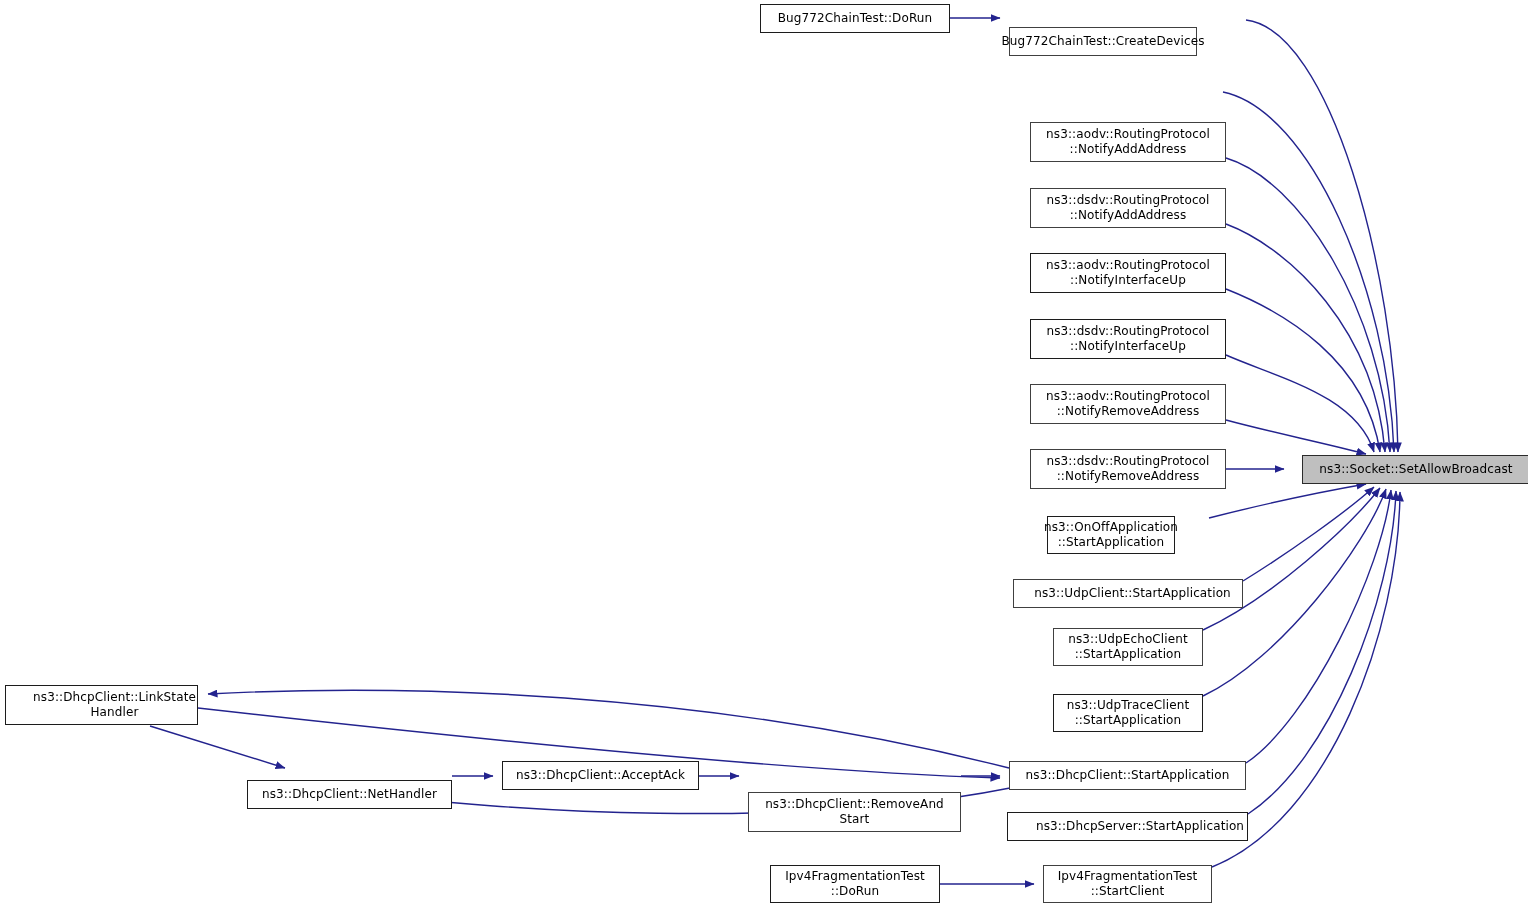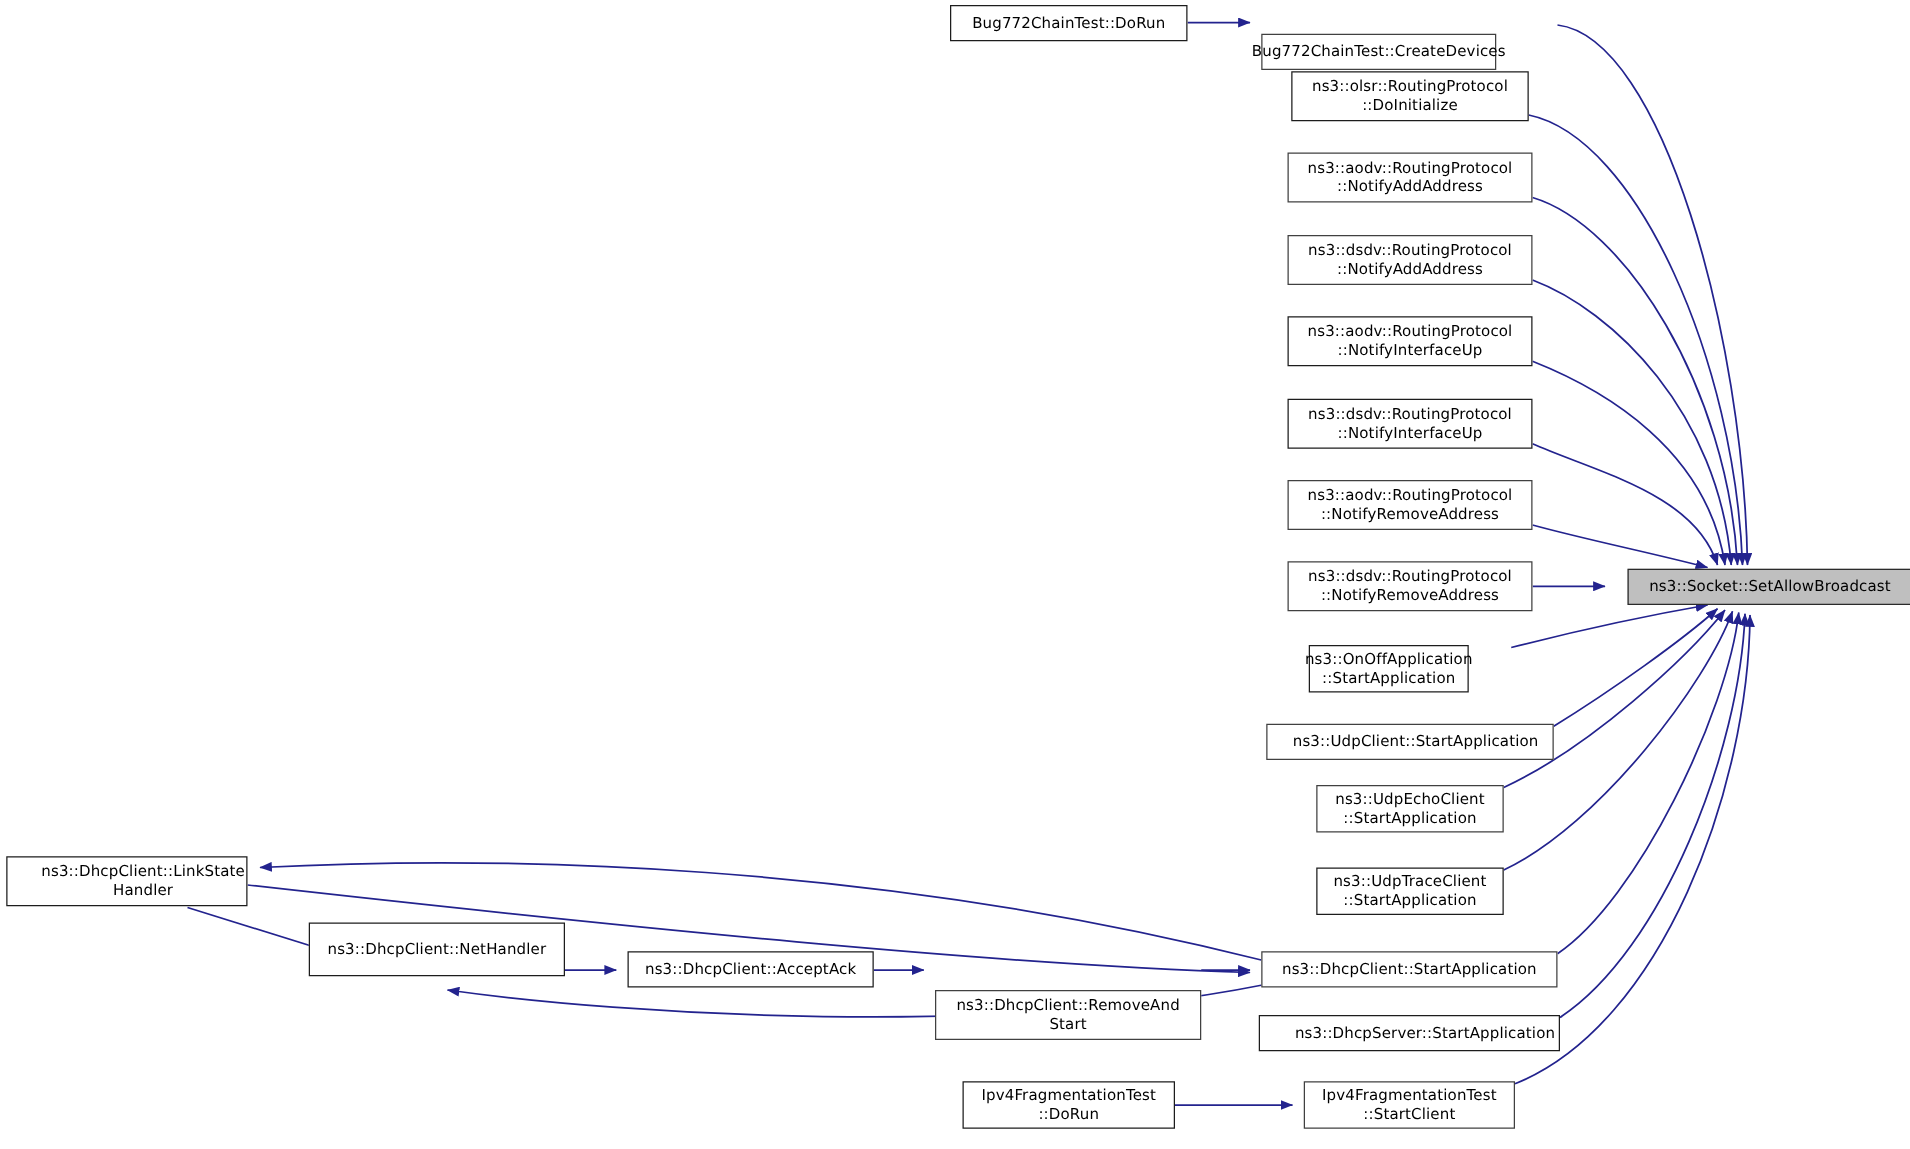--- a/index.html
+++ b/index.html
@@ -94,8 +94,6 @@
 
   <div class="node" style="left:760px; top:4px; width:190px; height:29px;">Bug772ChainTest::DoRun</div>
   <div class="node thick" style="left:1009px; top:4px; width:188px; height:29px;margin-top:23px;">Bug772ChainTest::CreateDevices</div>
-  <div class="node" style="left:1033px; top:57px; width:190px; height:40px;">ns3::olsr::RoutingProtocol
-::DoInitialize</div>
   <div class="node thick" style="left:1030px; top:122px; width:196px; height:40px;">ns3::aodv::RoutingProtocol
 ::NotifyAddAddress</div>
   <div class="node thick" style="left:1030px; top:188px; width:196px; height:40px;">ns3::dsdv::RoutingProtocol

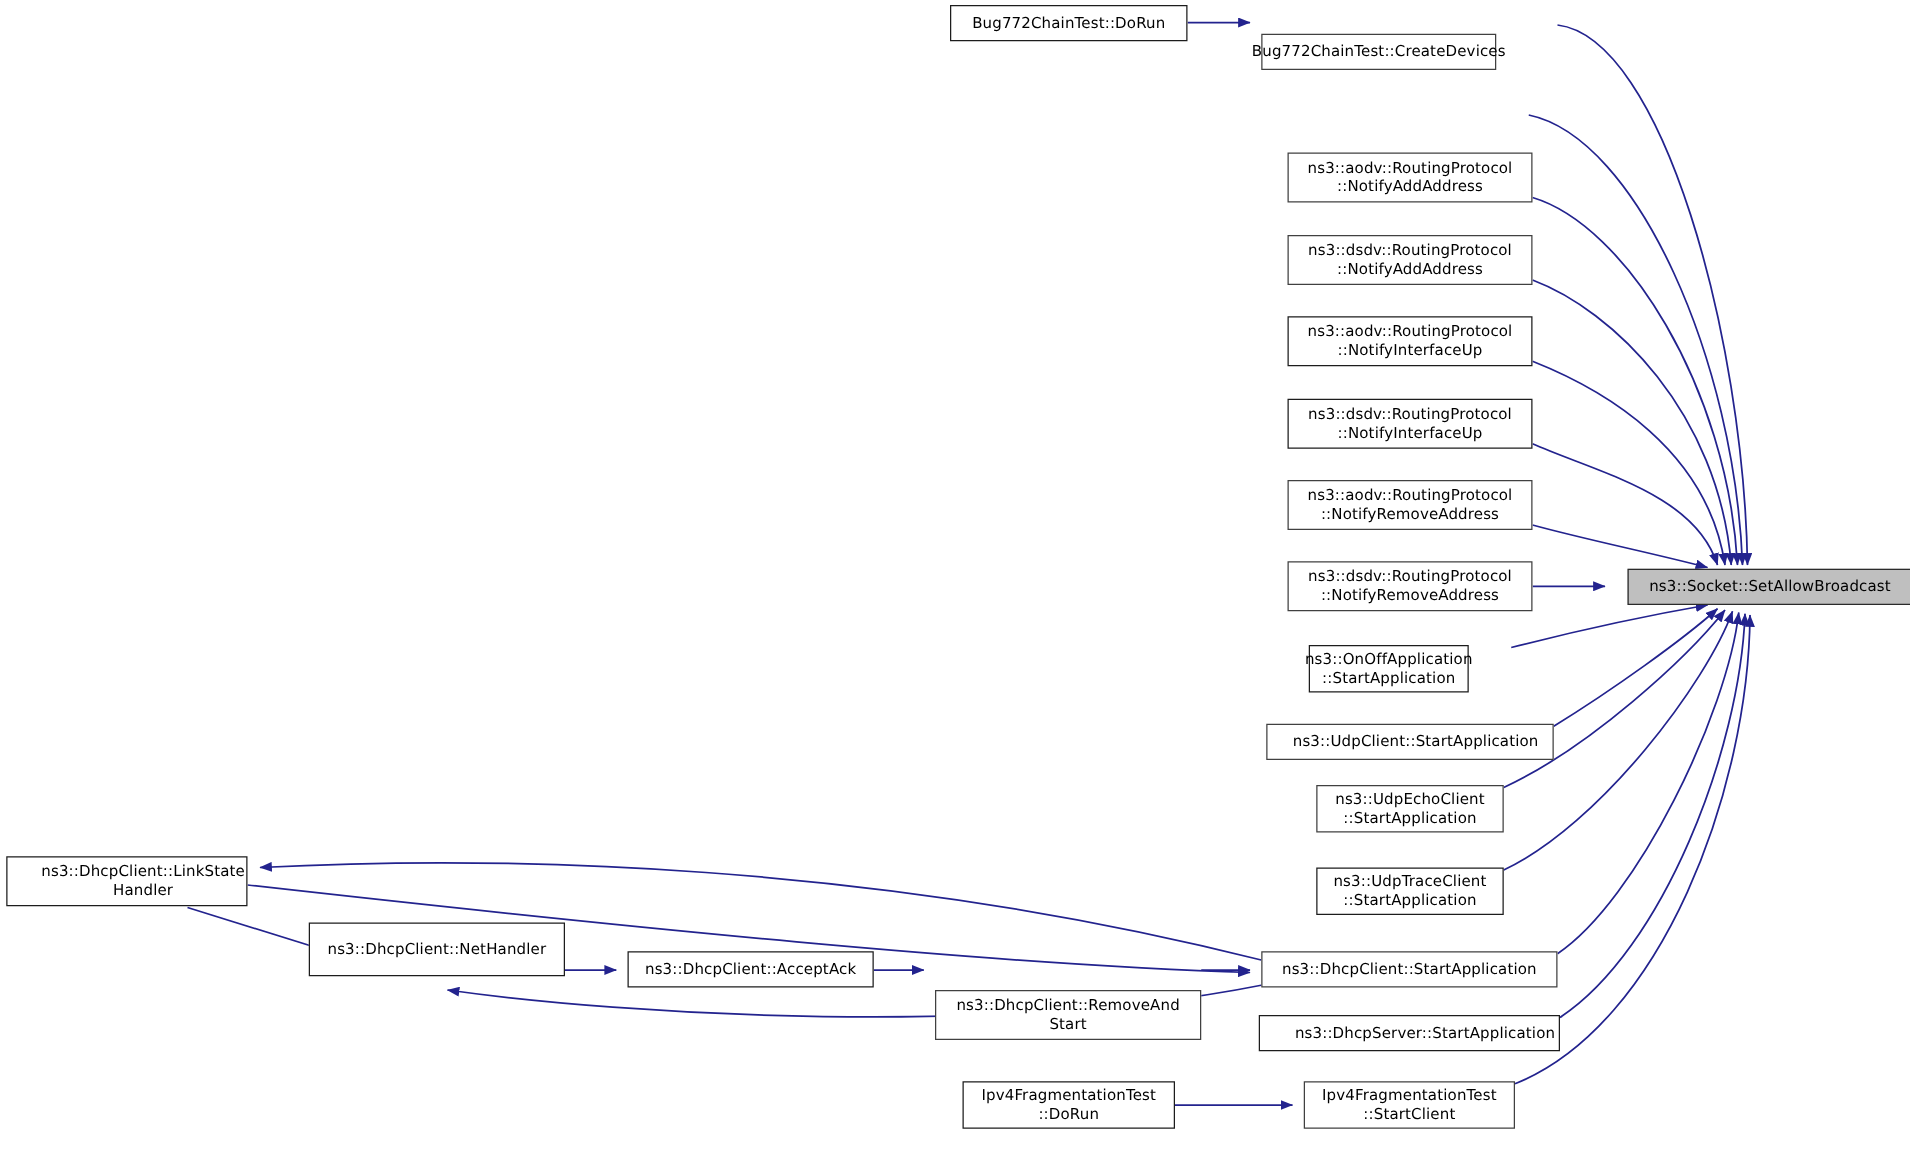--- a/index.html
+++ b/index.html
@@ -115,7 +115,7 @@
 ::StartApplication</div>
   <div class="node" style="left:5px; top:685px; width:193px; height:40px;padding-left:30px;">ns3::DhcpClient::LinkState
 Handler</div>
-  <div class="node" style="left:247px; top:738px; width:205px; height:43px;">ns3::DhcpClient::NetHandler</div>
+  <div class="node" style="left:247px; top:780px; width:205px; height:29px;">ns3::DhcpClient::NetHandler</div>
   <div class="node" style="left:502px; top:761px; width:197px; height:29px;">ns3::DhcpClient::AcceptAck</div>
   <div class="node thick" style="left:748px; top:756px; width:213px; height:40px;margin-top:36px;">ns3::DhcpClient::RemoveAnd
 Start</div>

